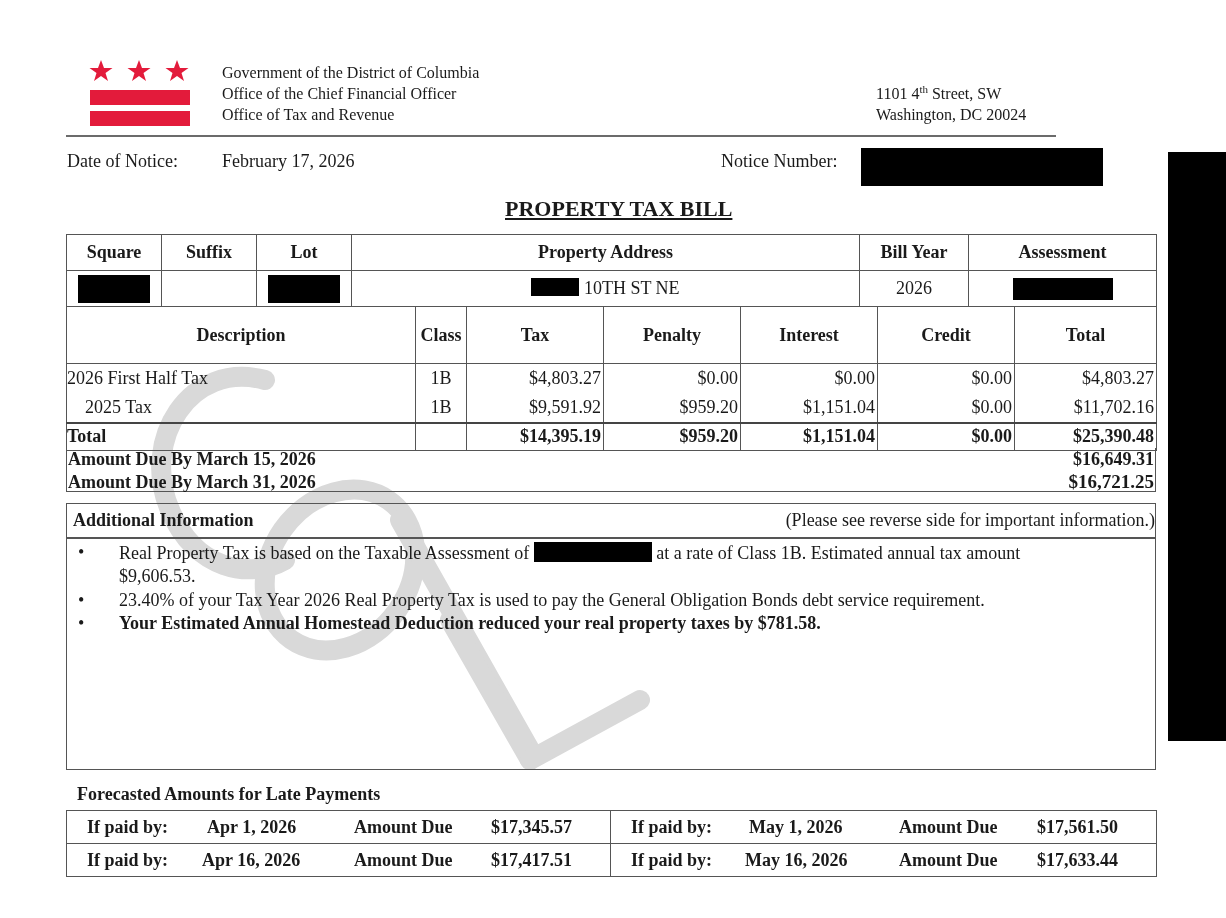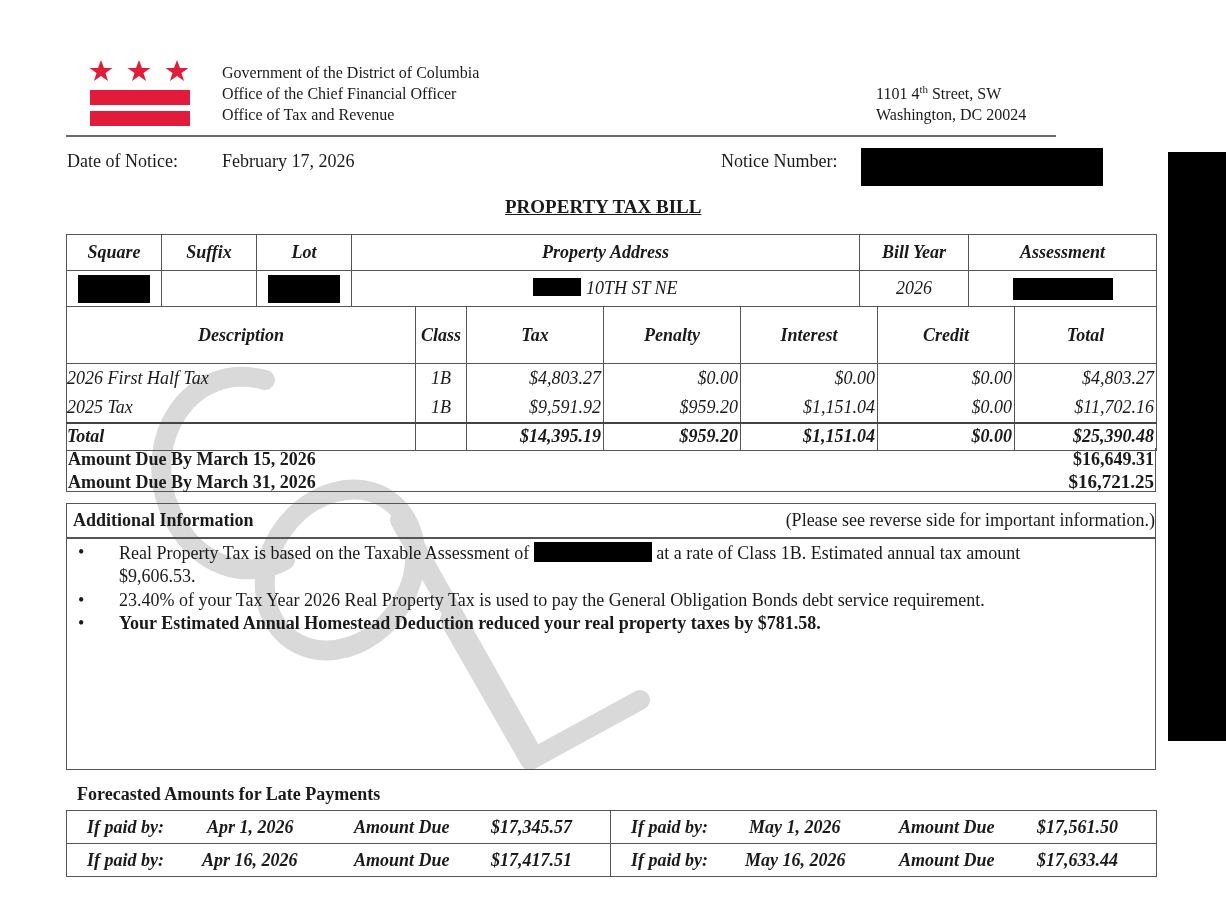--- a/index.html
+++ b/index.html
@@ -64,7 +64,7 @@
 
 <div class="redact" style="left:1168px;top:152px;width:58px;height:589px;"></div>
 
-<div class="abs b" style="left:505px;top:196px;font-size:19px;text-decoration:underline;">PROPERTY TAX BILL</div>
+<div class="abs b" style="left:505px;top:196px;font-size:22px;text-decoration:underline;">PROPERTY TAX BILL</div>
 
 <table class="grid" style="left:66px;top:234px;width:1090px;">
   <colgroup>

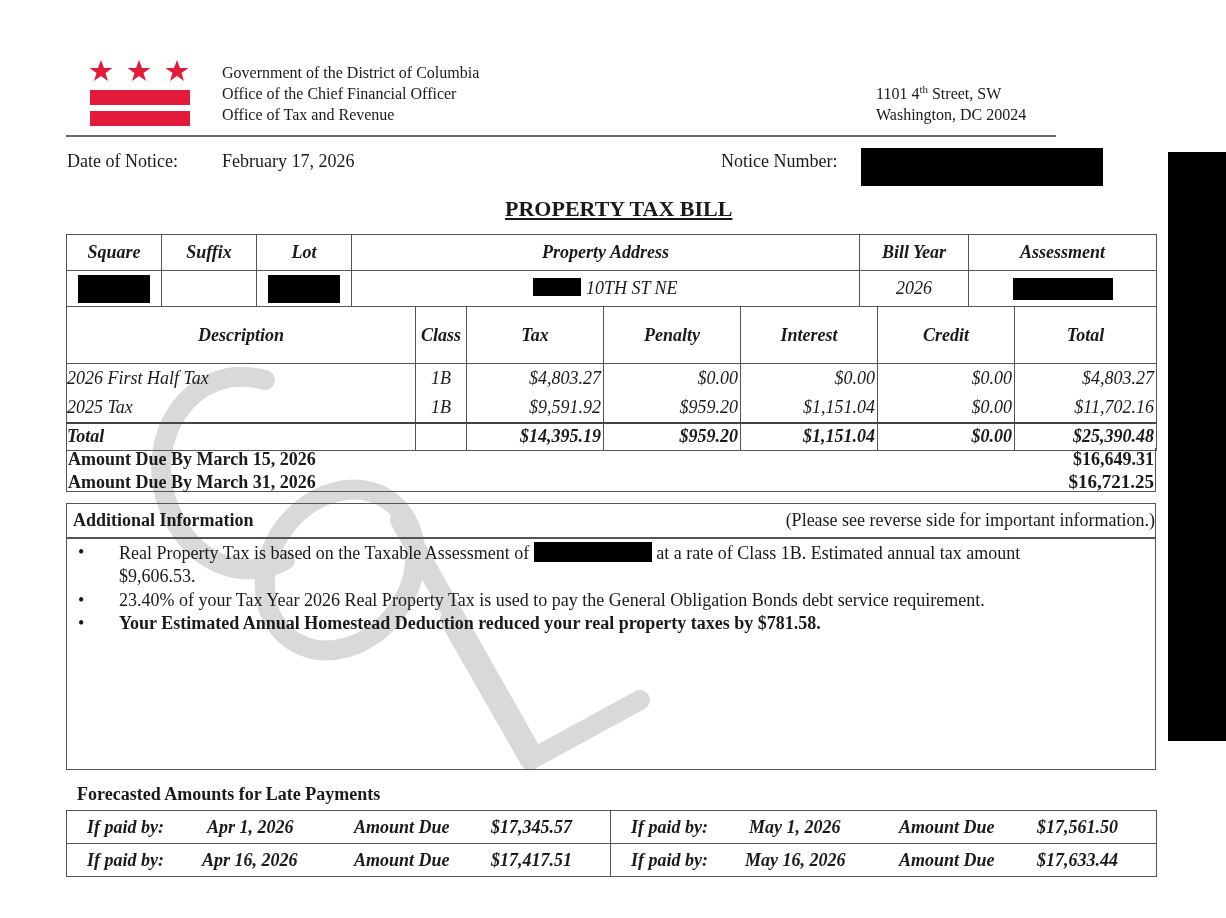--- a/index.html
+++ b/index.html
@@ -15,7 +15,7 @@
   .th { font-weight:bold; font-size:18px; text-align:center; }
   .r { text-align:right; }
   .c { text-align:center; }
-  table.grid { position:absolute; border-collapse:collapse; table-layout:fixed;font-style:italic; }
+  table.grid { position:absolute; border-collapse:collapse; table-layout:fixed; }
   table.grid td { border:1.5px solid #555; padding:0 2px; box-sizing:border-box; font-size:18px; white-space:nowrap; }
   .watermark { position:absolute; left:150px; top:320px; width:520px; height:470px; pointer-events:none; }
   .bullet { position:absolute; left:78px; font-size:18px; }

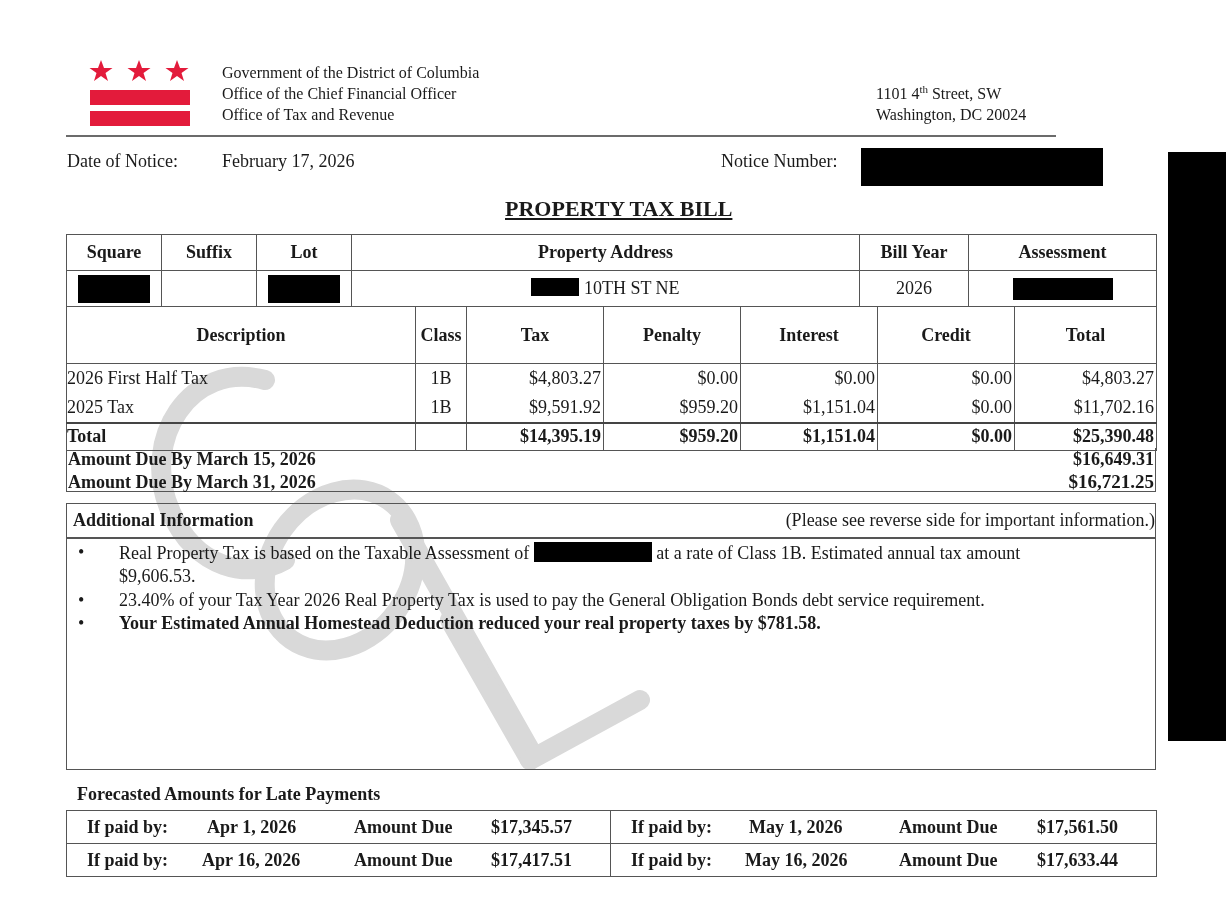--- a/index.html
+++ b/index.html
@@ -131,7 +131,7 @@
     <td class="r" style="border-bottom:none;">$4,803.27</td>
   </tr>
   <tr style="height:29px;">
-    <td style="border-top:none;padding-left:0;">2025 Tax</td>
+    <td style="border-top:none;padding-left:18px;">2025 Tax</td>
     <td class="c" style="border-top:none;">1B</td>
     <td class="r" style="border-top:none;">$9,591.92</td>
     <td class="r" style="border-top:none;">$959.20</td>

